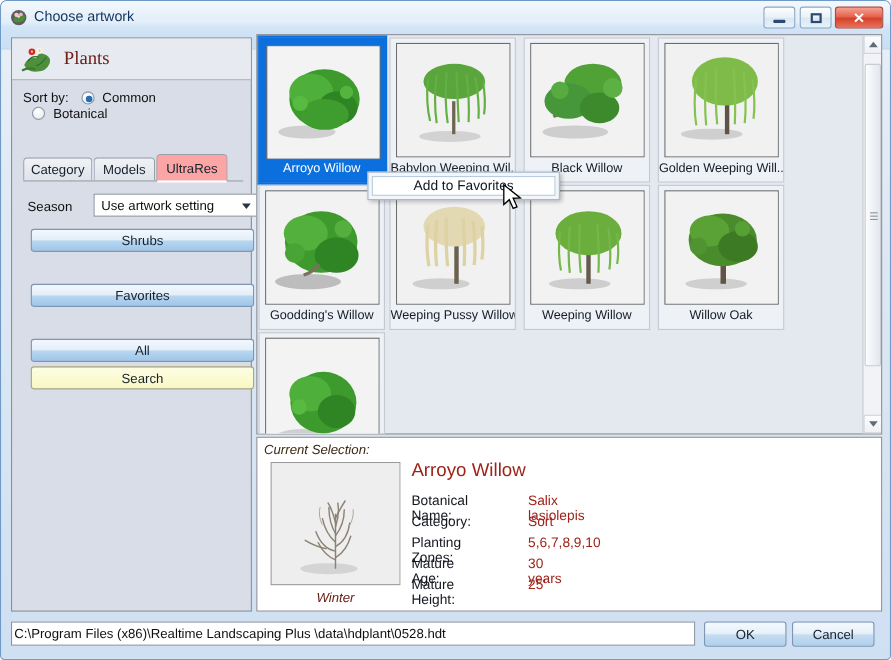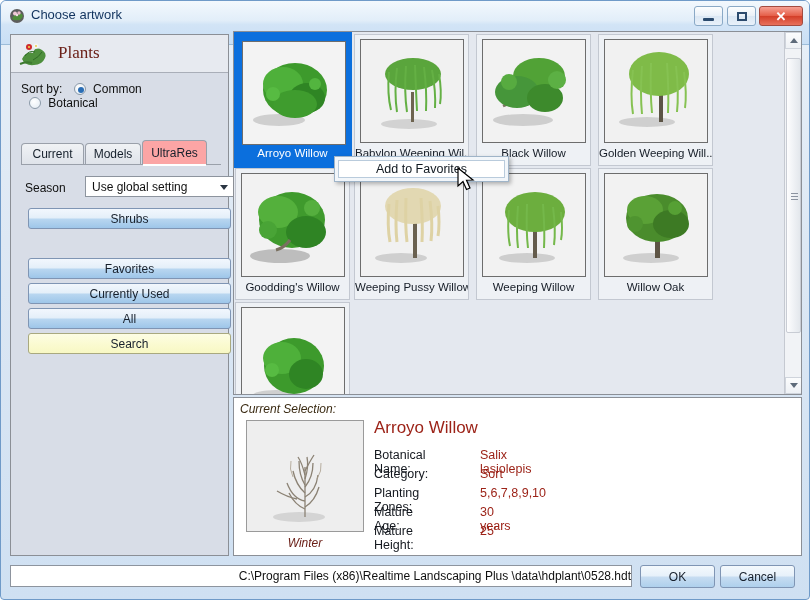--- a/index.html
+++ b/index.html
@@ -333,7 +333,7 @@
     <div id="tabs">
       <div id="tab-underline"></div>
       <div class="tab" id="tab-pictures">
-        <span>Current</span>
+        <span>Category</span>
       </div>
       <div class="tab" id="tab-models">
         <span>Models</span>

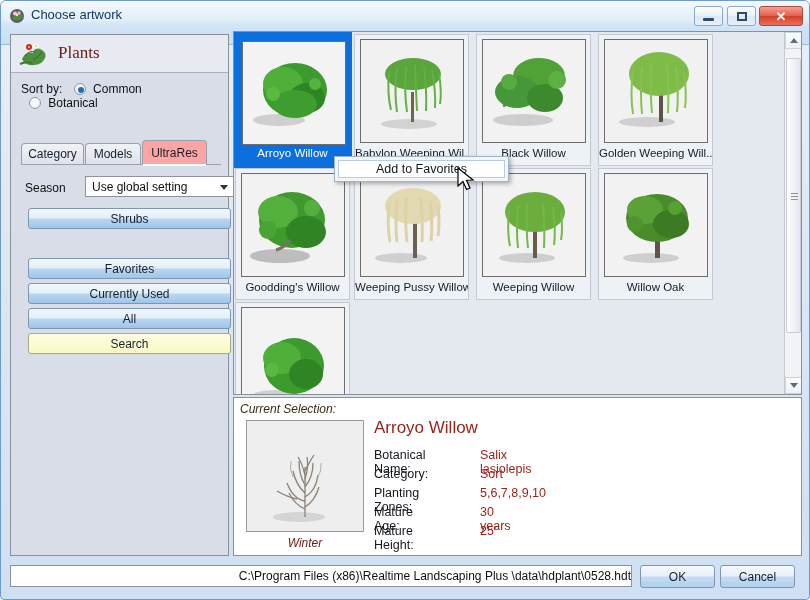--- a/index.html
+++ b/index.html
@@ -346,7 +346,7 @@
 
     <div id="season-label">Season</div>
     <div id="season-select">
-      <span>Use global setting</span>
+      <span>Use artwork setting</span>
       <span id="season-arrow"></span>
     </div>
 

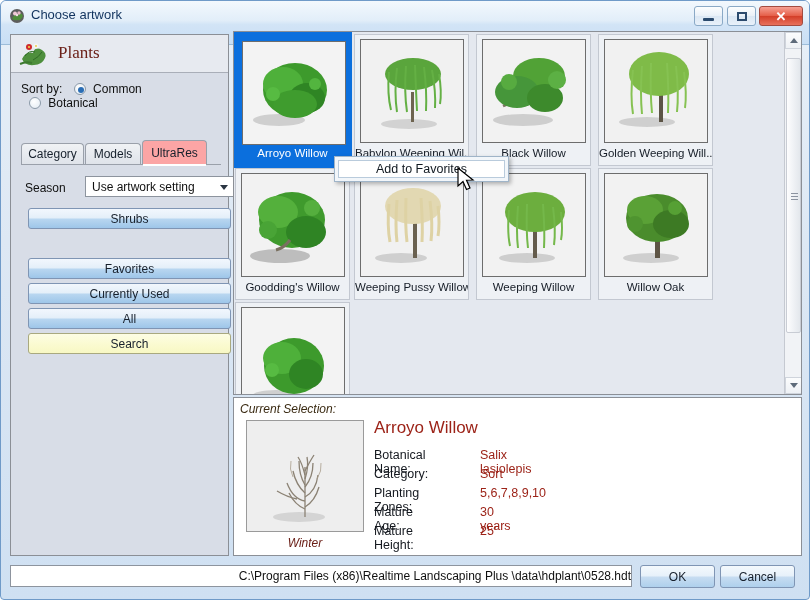--- a/index.html
+++ b/index.html
@@ -355,9 +355,6 @@
     </div>
     <div class="cbtn" style="top:223px">
       <span>Favorites</span>
-    </div>
-    <div class="cbtn" style="top:248px">
-      <span>Currently Used</span>
     </div>
     <div class="cbtn" style="top:273px">
       <span>All</span>

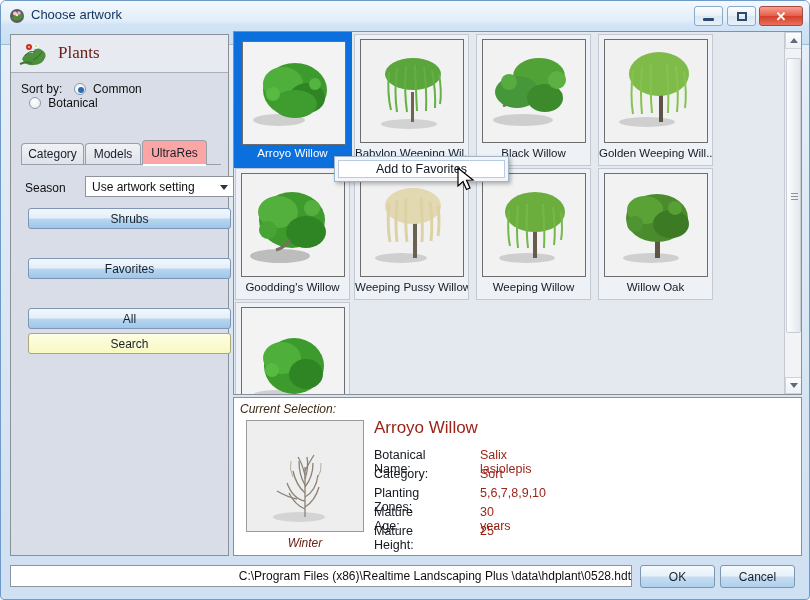--- a/index.html
+++ b/index.html
@@ -257,9 +257,9 @@
   #pathbox {
     position:absolute; left: 9px; top: 564px; width: 622px; height: 22px;
     background:#ffffff; border:1px solid #8d949e;
-    display:flex; align-items:center; padding-left: 14px;
+    display:flex; align-items:center; padding-left: 2px;
     font-size: 12px; color: #101010;
-    overflow:hidden; white-space:nowrap;justify-content:flex-end;
+    overflow:hidden; white-space:nowrap;
   }
   .dlgbtn {
     position:absolute; top: 564px; width: 75px; height: 23px;

